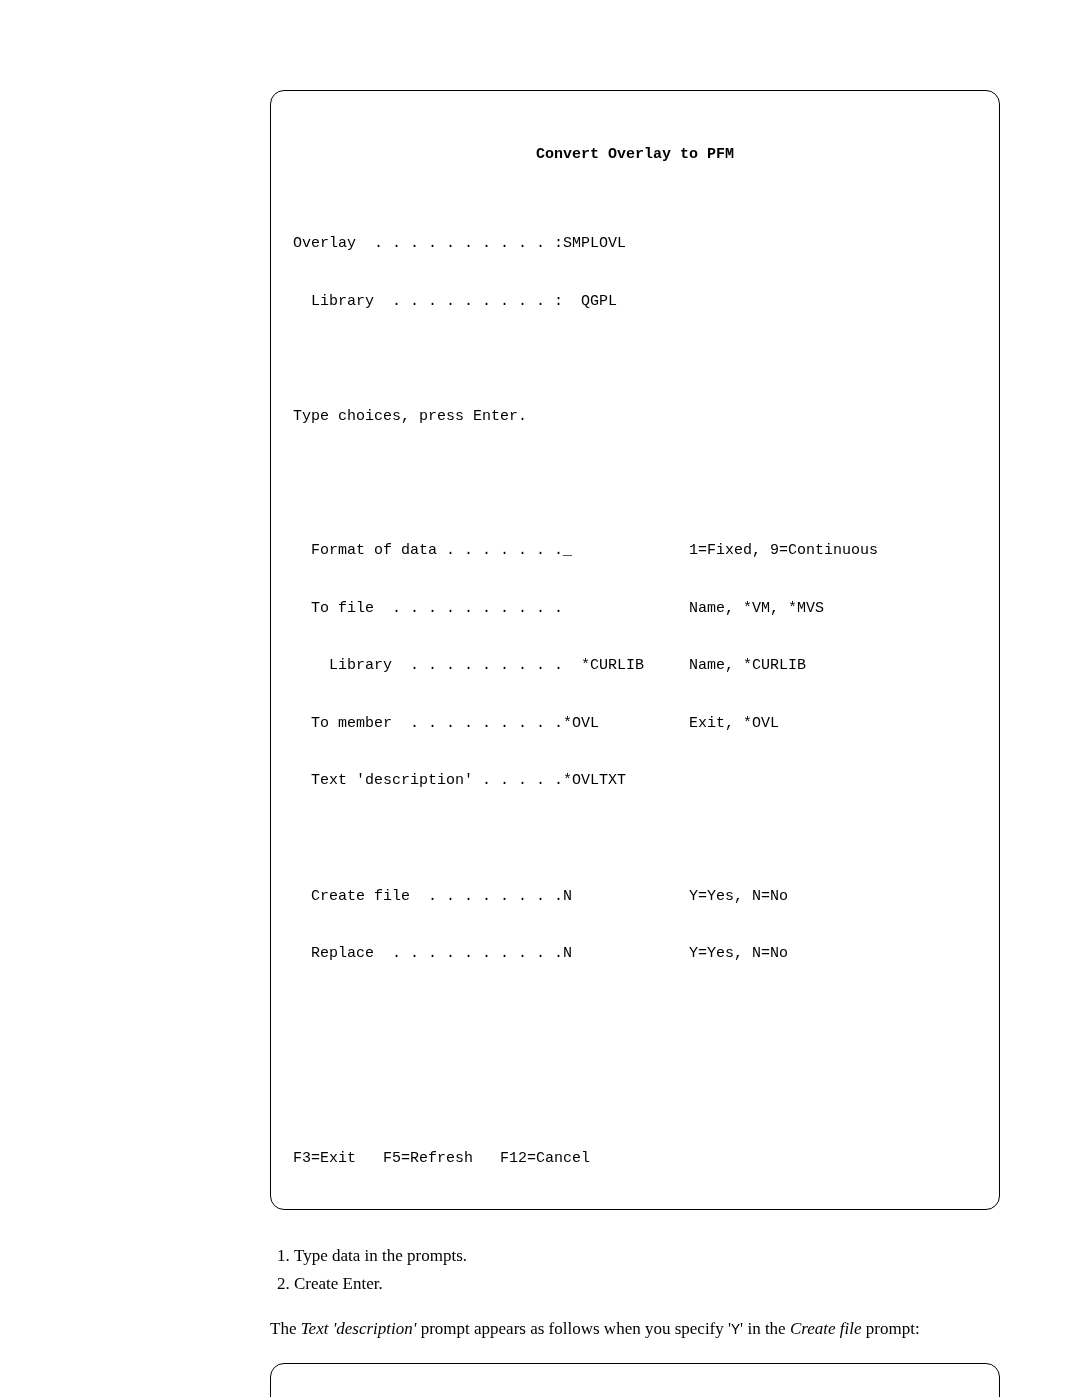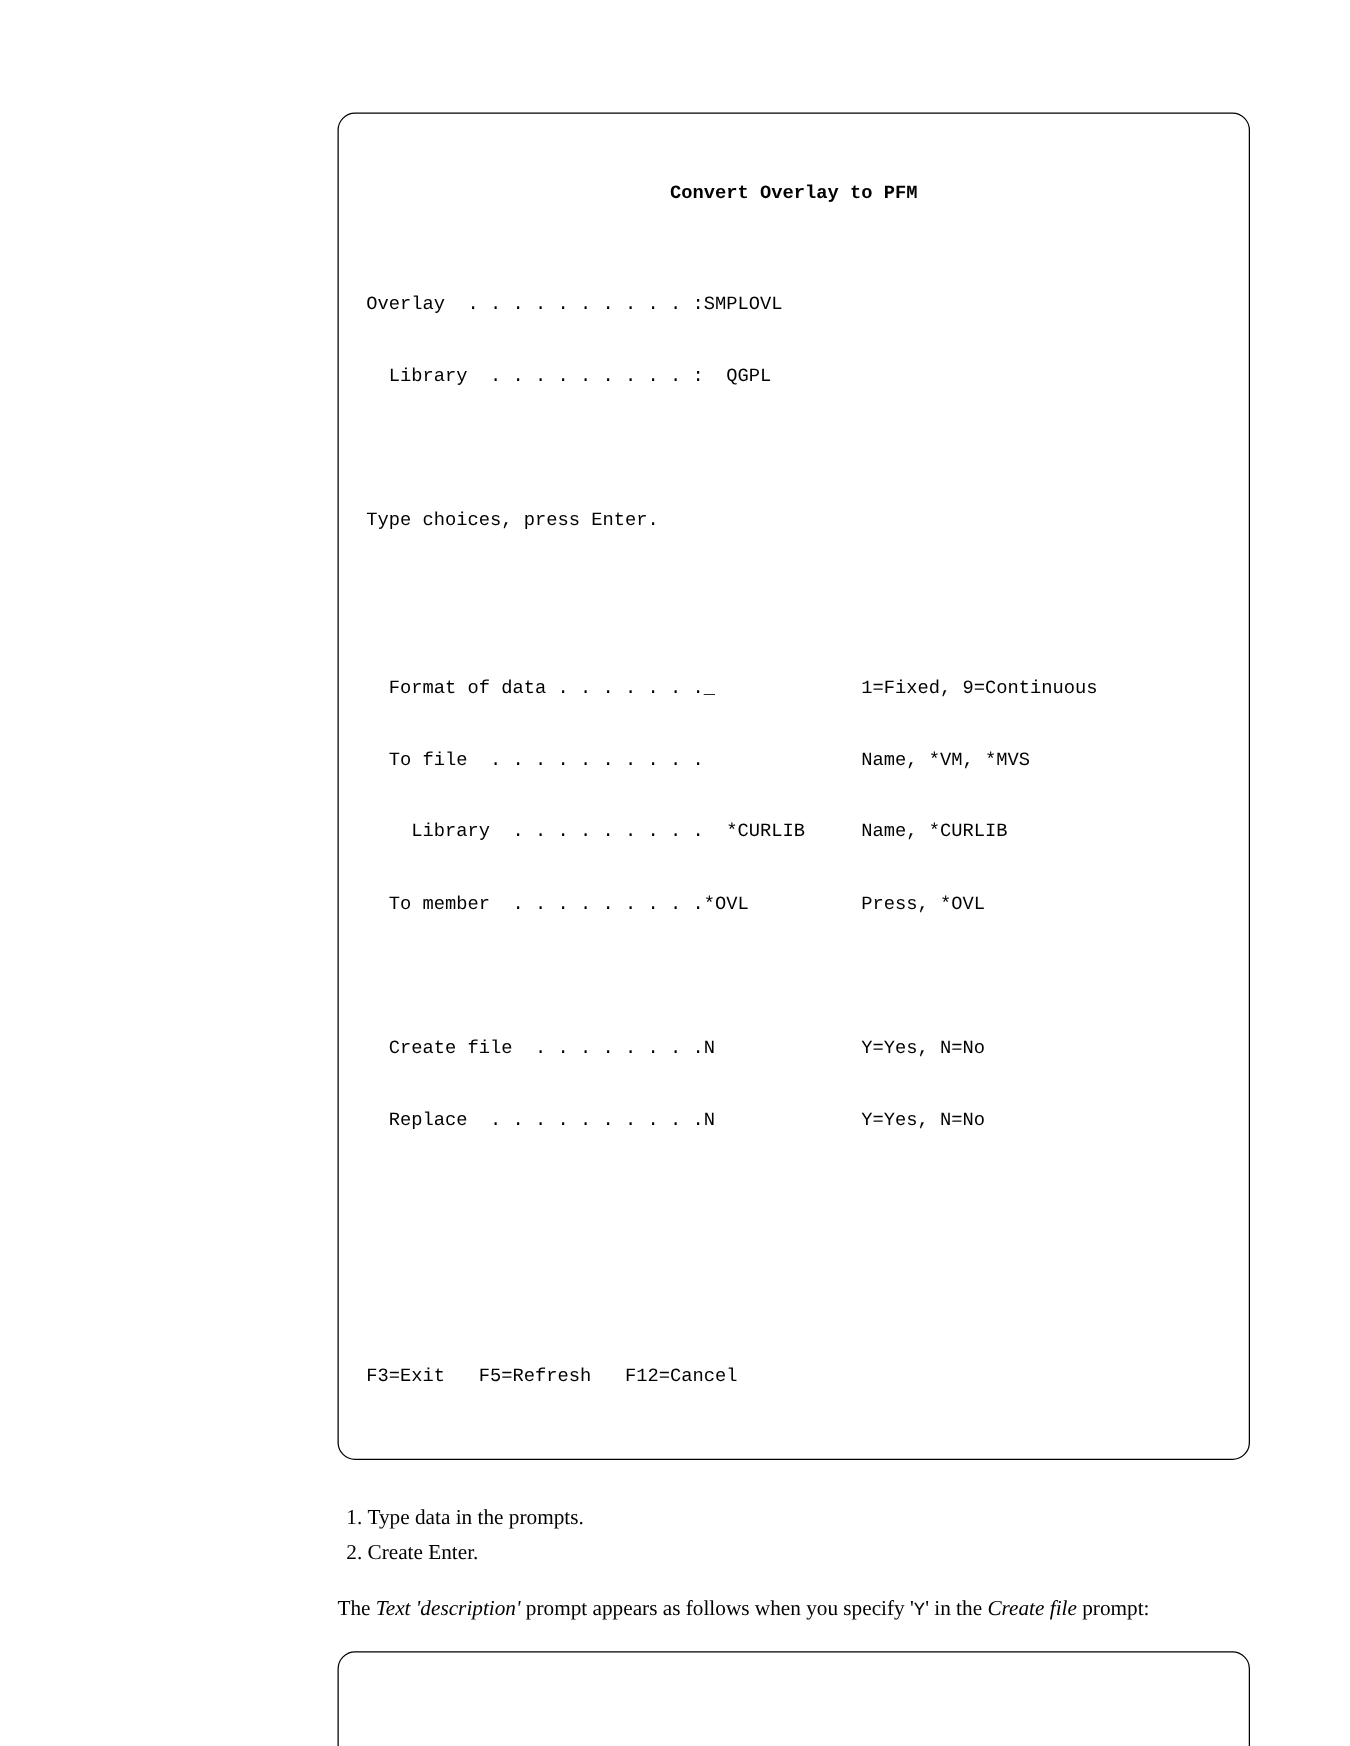--- a/index.html
+++ b/index.html
@@ -15,7 +15,7 @@
   .panel {
     border: 1.5px solid #000;
     border-radius: 14px;
-    padding: 16px 22px 18px 22px;
+    padding: 16px 22px 2px 22px;
     margin-bottom: 36px;
   }
   .mono {

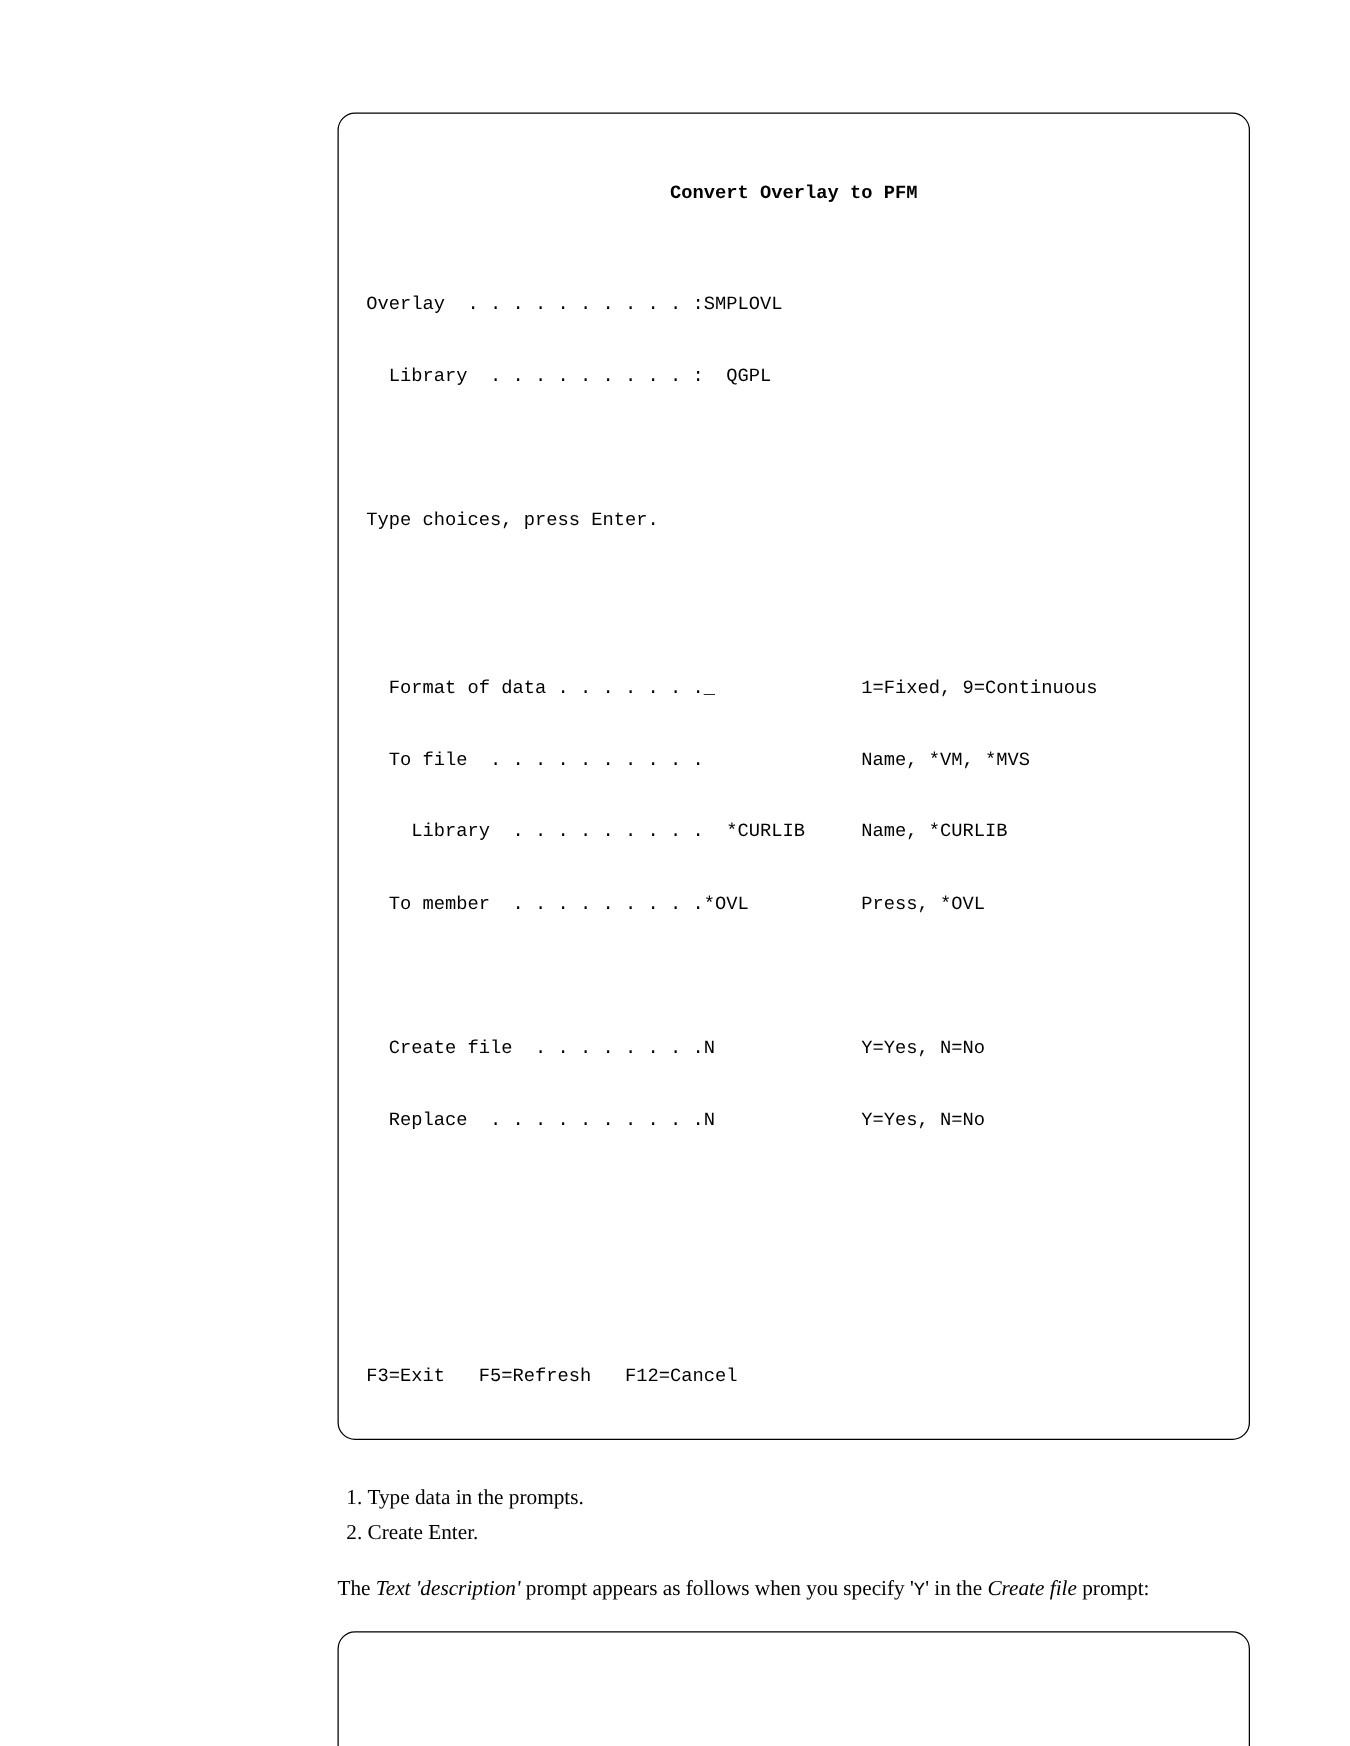--- a/index.html
+++ b/index.html
@@ -74,7 +74,7 @@
     <div><span class="lbl" style="width:270px">  Format of data . . . . . . .</span><span class="lbl" style="width:126px"><span>_</span></span><span>1=Fixed, 9=Continuous</span></div>
     <div><span class="lbl" style="width:270px">  To file  . . . . . . . . . .</span><span class="lbl" style="width:126px"><span class="u">          </span></span><span>Name, *VM, *MVS</span></div>
     <div><span class="lbl" style="width:270px">    Library  . . . . . . . . .</span><span class="lbl" style="width:126px"><span class="u">  *CURLIB </span></span><span>Name, *CURLIB</span></div>
-    <div><span class="lbl" style="width:270px">  To member  . . . . . . . . .</span><span class="lbl" style="width:126px"><span class="u">*OVL      </span></span><span>Press, *OVL</span></div>
+    <div><span class="lbl" style="width:270px">  To member  . . . . . . . . .</span><span class="lbl" style="width:126px"><span class="u">*OVL      </span></span><span>Exit, *OVL</span></div>
     <div><span class="u">   </span></div>
     <div><span class="lbl" style="width:270px">  Create file  . . . . . . . .</span><span class="lbl" style="width:126px"><span class="u">N</span></span><span>Y=Yes, N=No</span></div>
     <div><span class="lbl" style="width:270px">  Replace  . . . . . . . . . .</span><span class="lbl" style="width:126px"><span class="u">N</span></span><span>Y=Yes, N=No</span></div>

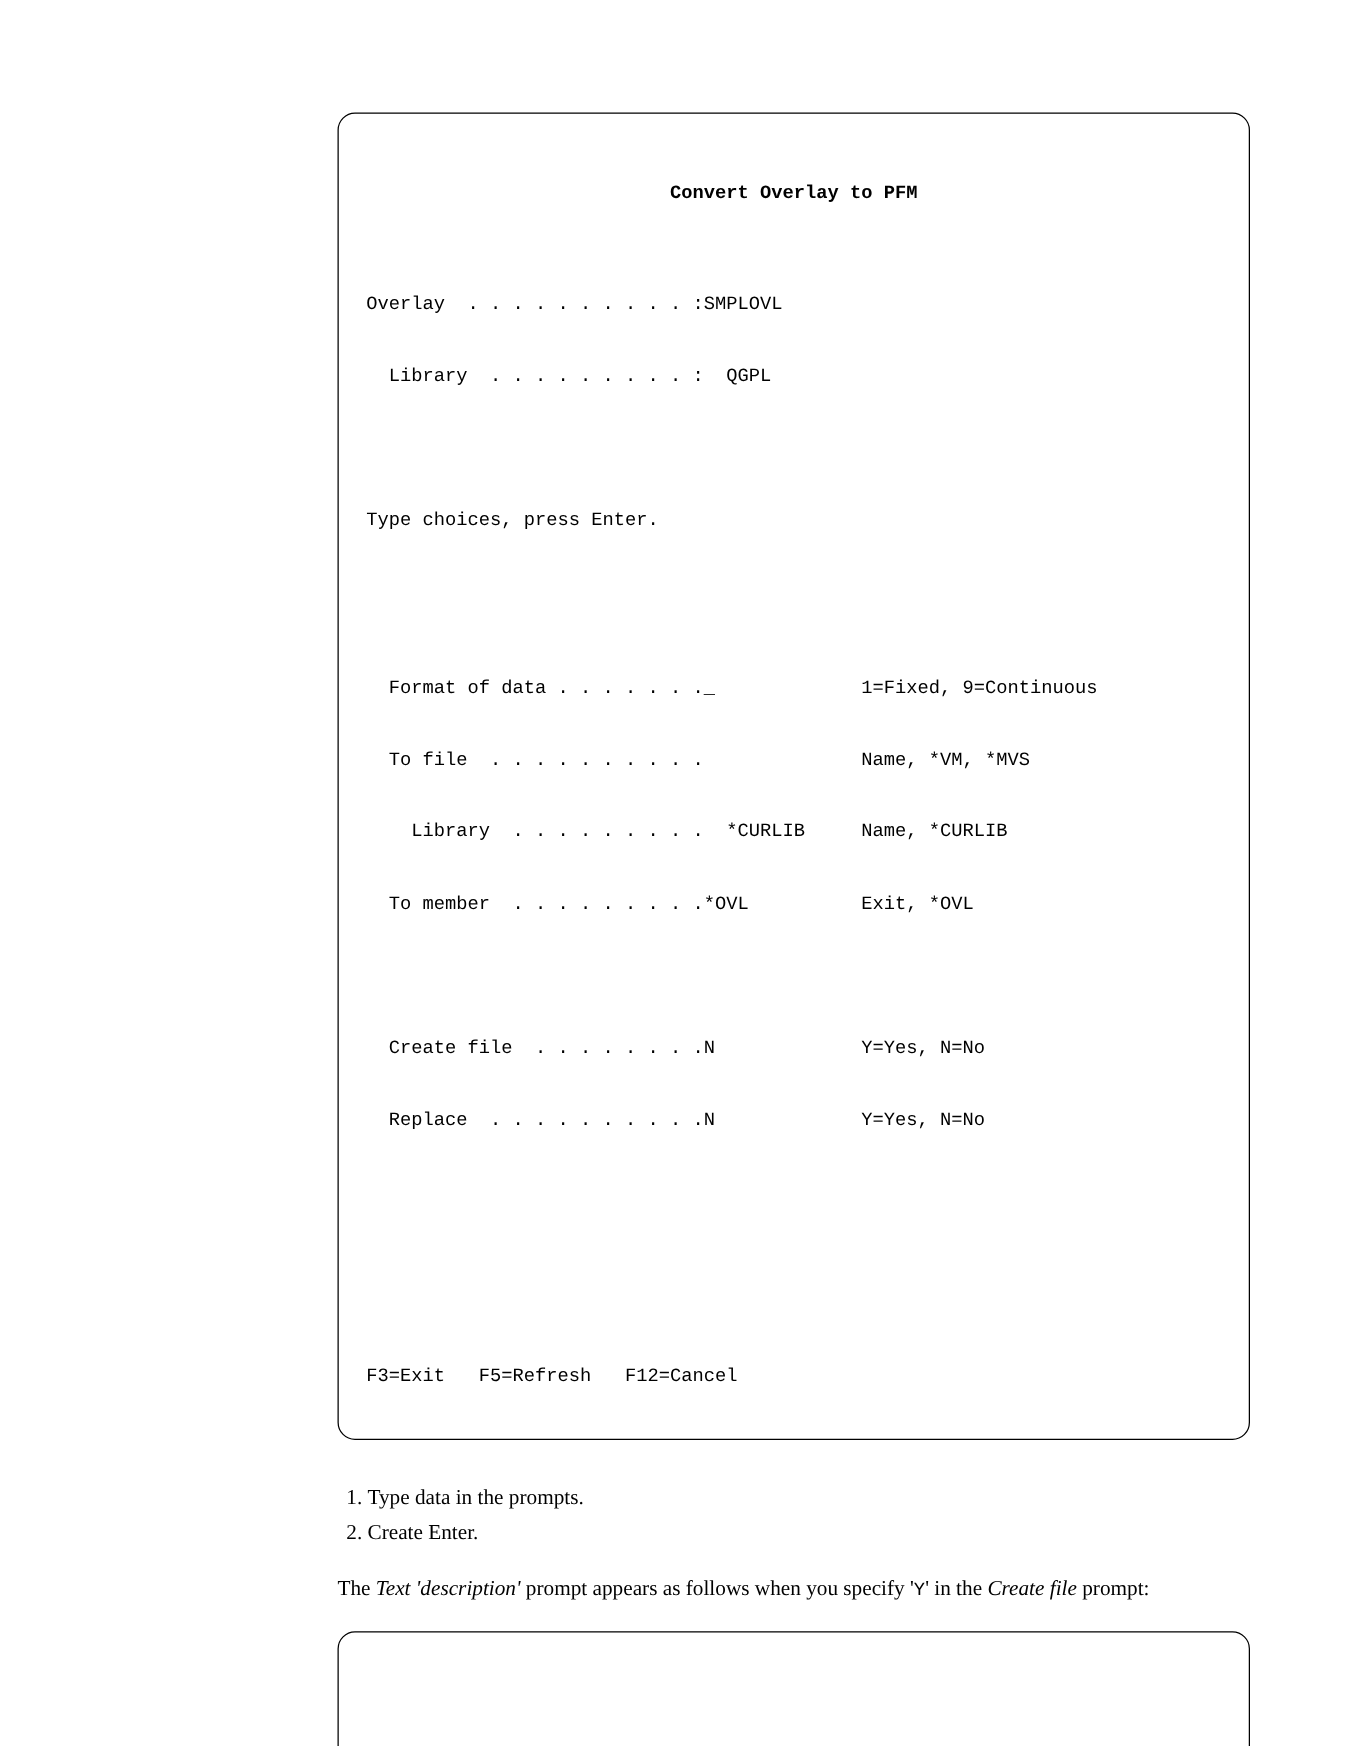--- a/index.html
+++ b/index.html
@@ -75,6 +75,7 @@
     <div><span class="lbl" style="width:270px">  To file  . . . . . . . . . .</span><span class="lbl" style="width:126px"><span class="u">          </span></span><span>Name, *VM, *MVS</span></div>
     <div><span class="lbl" style="width:270px">    Library  . . . . . . . . .</span><span class="lbl" style="width:126px"><span class="u">  *CURLIB </span></span><span>Name, *CURLIB</span></div>
     <div><span class="lbl" style="width:270px">  To member  . . . . . . . . .</span><span class="lbl" style="width:126px"><span class="u">*OVL      </span></span><span>Exit, *OVL</span></div>
+    <div><span class="lbl" style="width:270px">  Text 'description' . . . . .</span><span class="u">*OVLTXT                                          </span></div>
     <div><span class="u">   </span></div>
     <div><span class="lbl" style="width:270px">  Create file  . . . . . . . .</span><span class="lbl" style="width:126px"><span class="u">N</span></span><span>Y=Yes, N=No</span></div>
     <div><span class="lbl" style="width:270px">  Replace  . . . . . . . . . .</span><span class="lbl" style="width:126px"><span class="u">N</span></span><span>Y=Yes, N=No</span></div>

